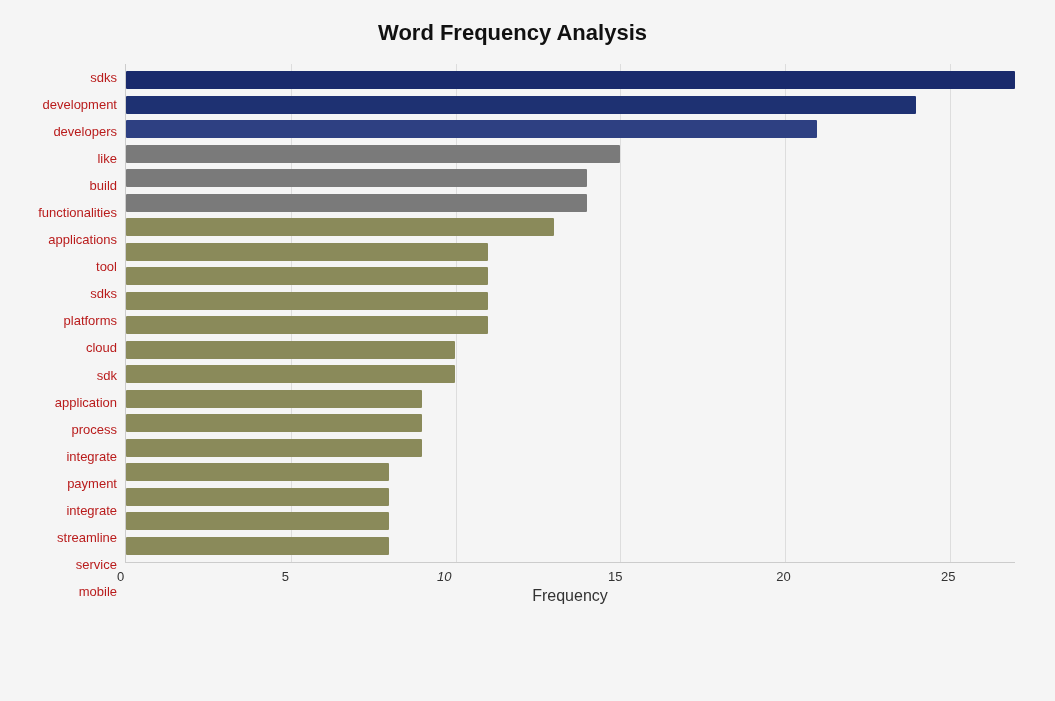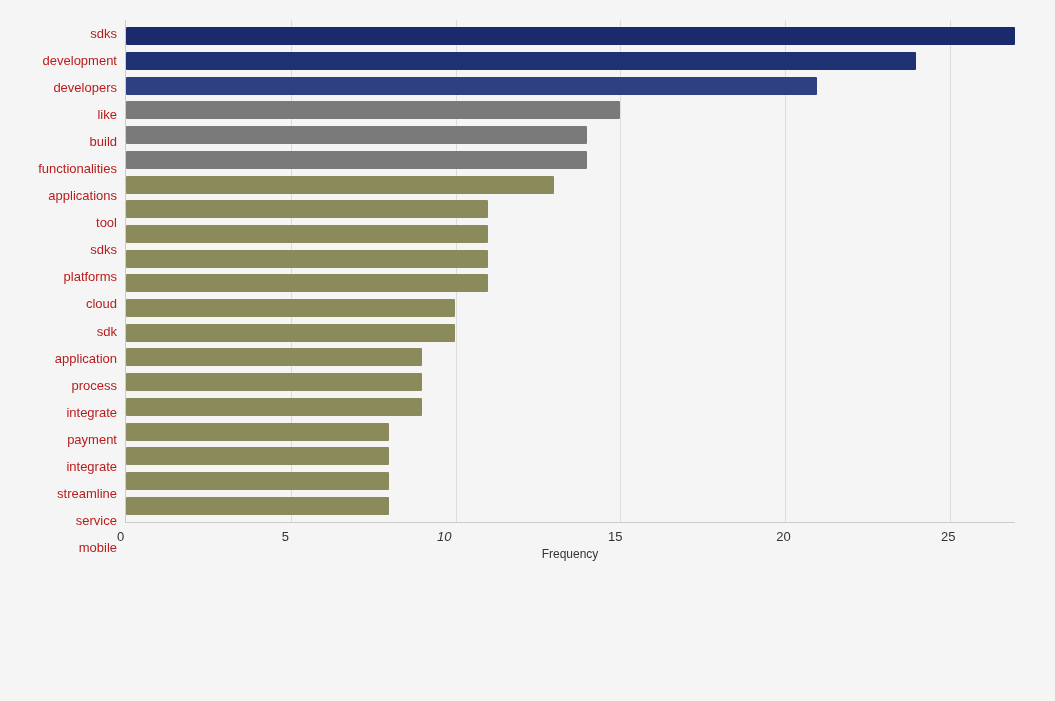--- a/index.html
+++ b/index.html
@@ -109,6 +109,7 @@
 <body>
 
 <div class="chart-container">
+  <div class="chart-title">Word Frequency Analysis</div>
   <div class="chart-area">
     <div class="y-axis-labels" id="y-labels">
         <div class="y-label">sdks</div>

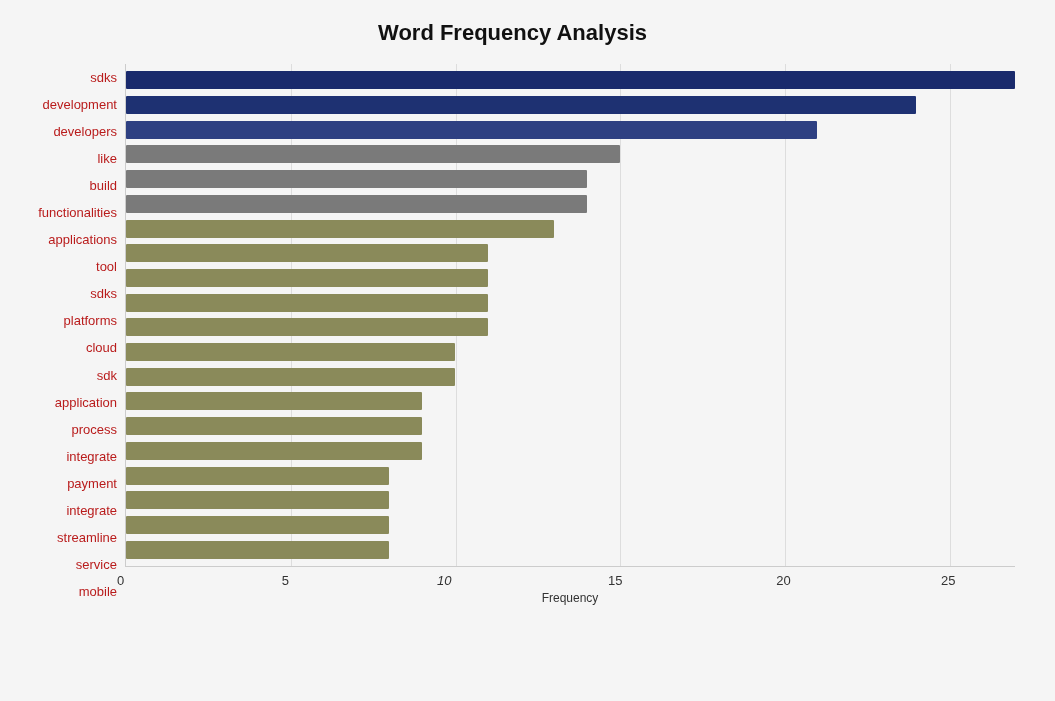--- a/index.html
+++ b/index.html
@@ -100,7 +100,7 @@
     }
     .x-axis-title {
       text-align: center;
-      font-size: 12px;
+      font-size: 16px;
       color: #333;
       margin-top: 4px;
     }

